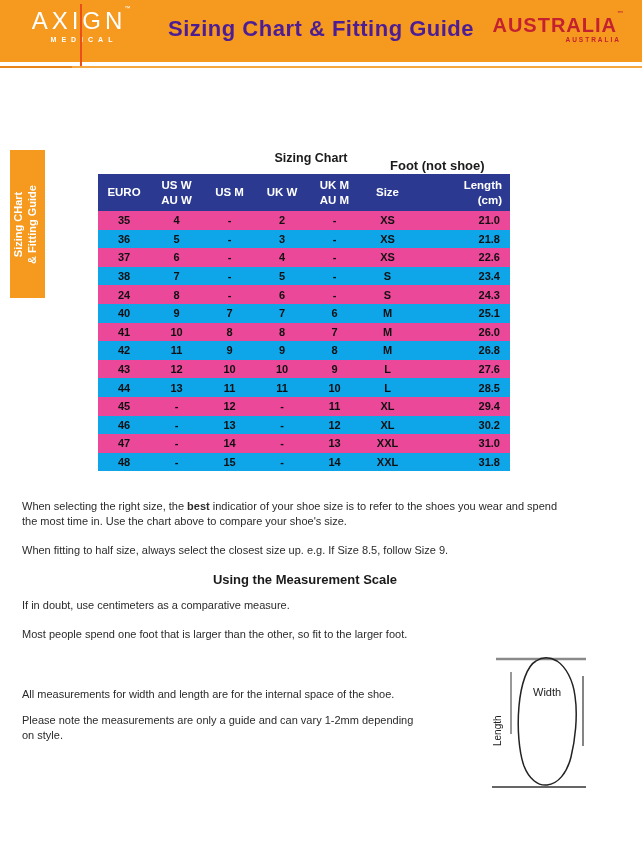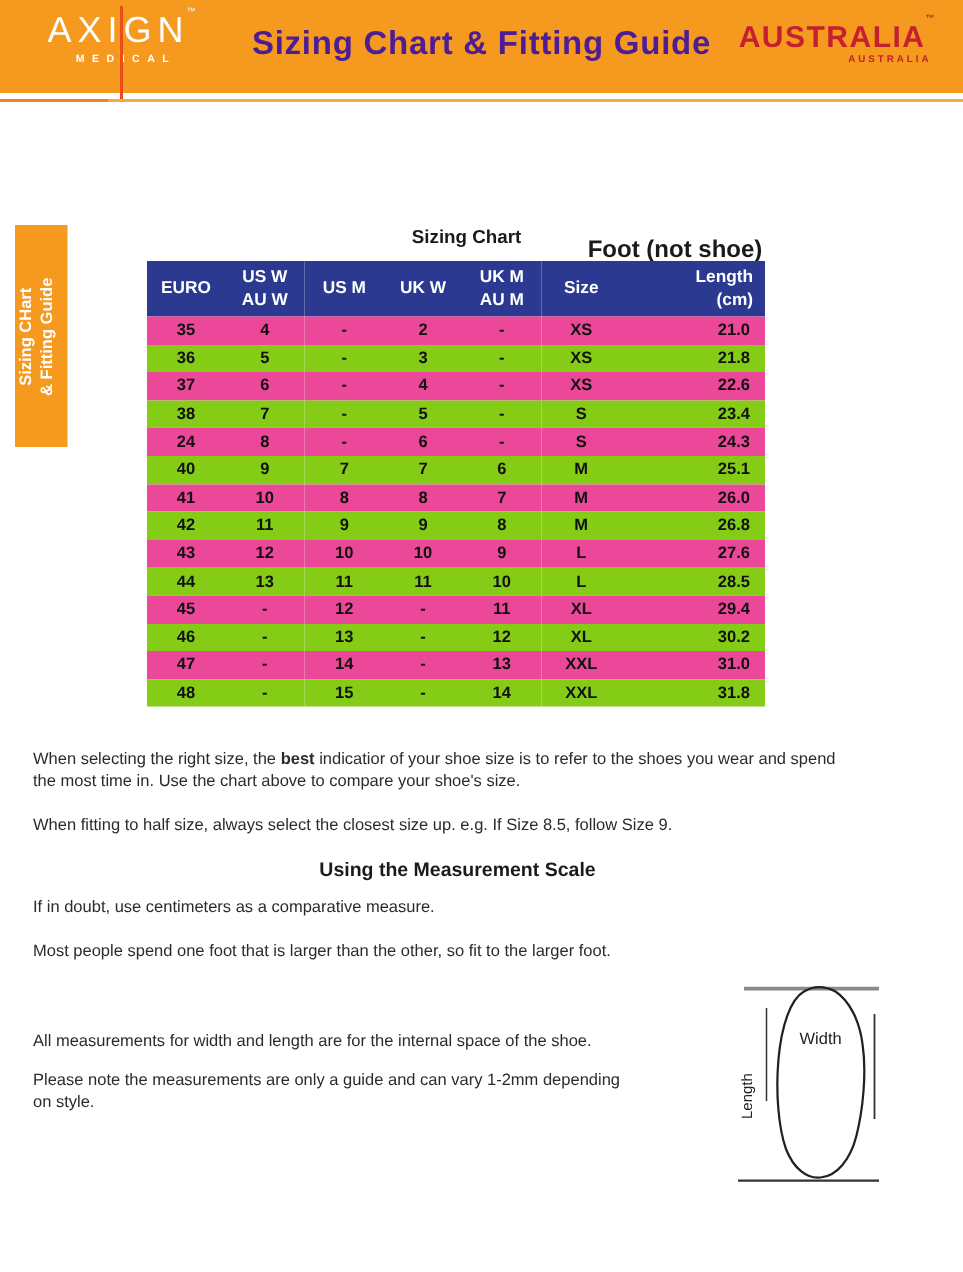--- a/index.html
+++ b/index.html
@@ -32,8 +32,8 @@
   
   .chart-title { position:absolute; left:98px; top:151px; width:426px; margin:0; text-align:center;
                  font-size:12.5px; font-weight:700; color:#1a1a1a; }
-  .foot-note { position:absolute; left:390px; top:158px; width:120px; text-align:center;
-               font-size:16px; font-weight:700; color:#1a1a1a; }
+  .foot-note { position:absolute; left:390px; top:158px; width:120px; text-align:left;
+               font-size:13px; font-weight:700; color:#1a1a1a; }
   table.sizing { position:absolute; left:98px; top:174px; width:412px; border-collapse:collapse;
                  table-layout:fixed; }
   table.sizing thead th { background:#2B3A90; color:#fff; font-size:11.5px; font-weight:700;

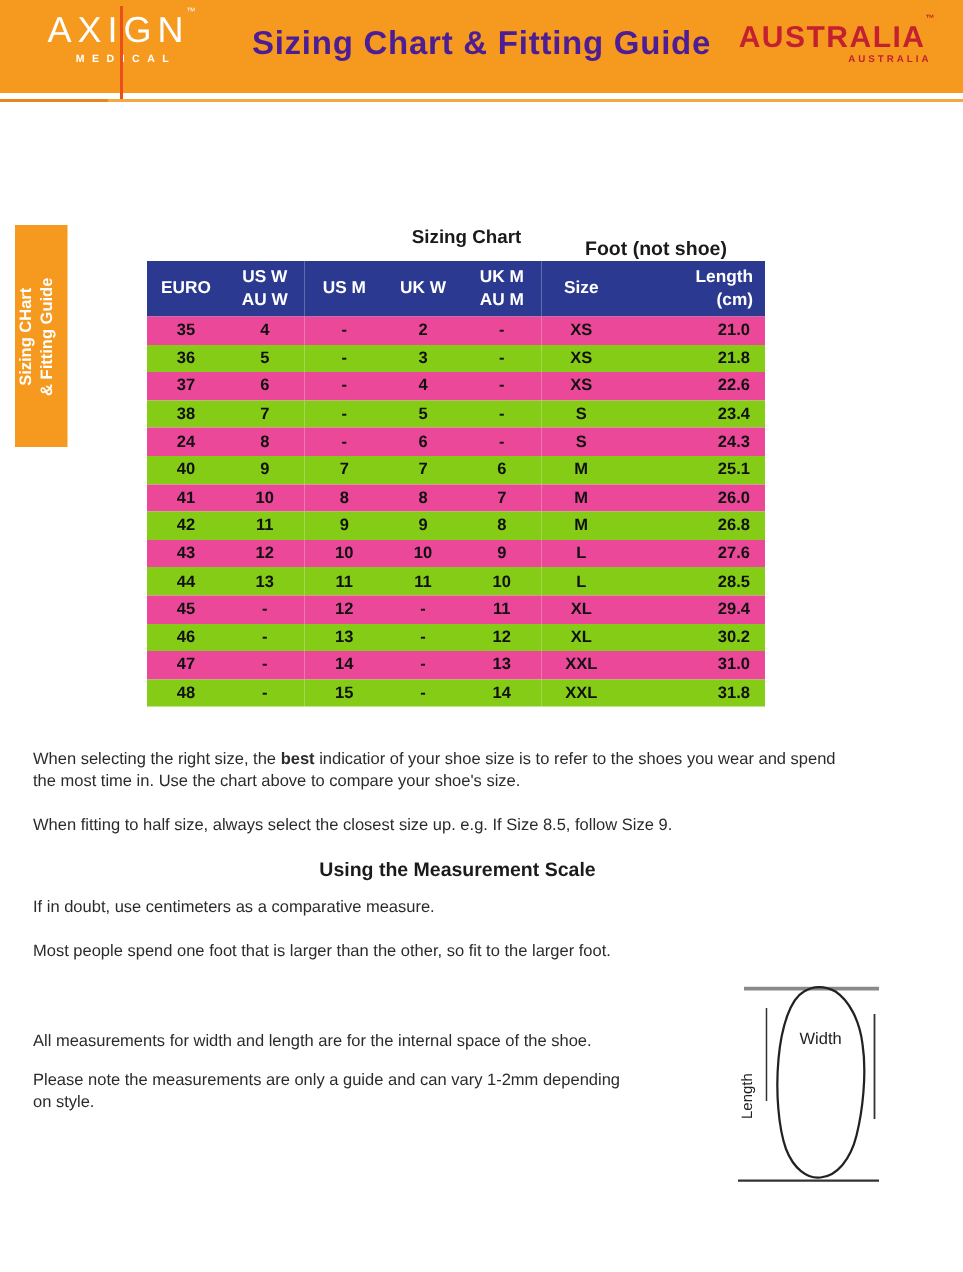--- a/index.html
+++ b/index.html
@@ -43,7 +43,7 @@
                           color:#101010; padding:0; vertical-align:middle; }
   table.sizing tbody td.col-length { text-align:right; padding-right:10px; }
   tr.row-a { background:#ec4899; }
-  tr.row-b { background:#84cc16; }
+  tr.row-b { background:#0ea5e9; }
 
   
   .content { position:absolute; left:22px; top:487px; width:600px; font-size:11px;

